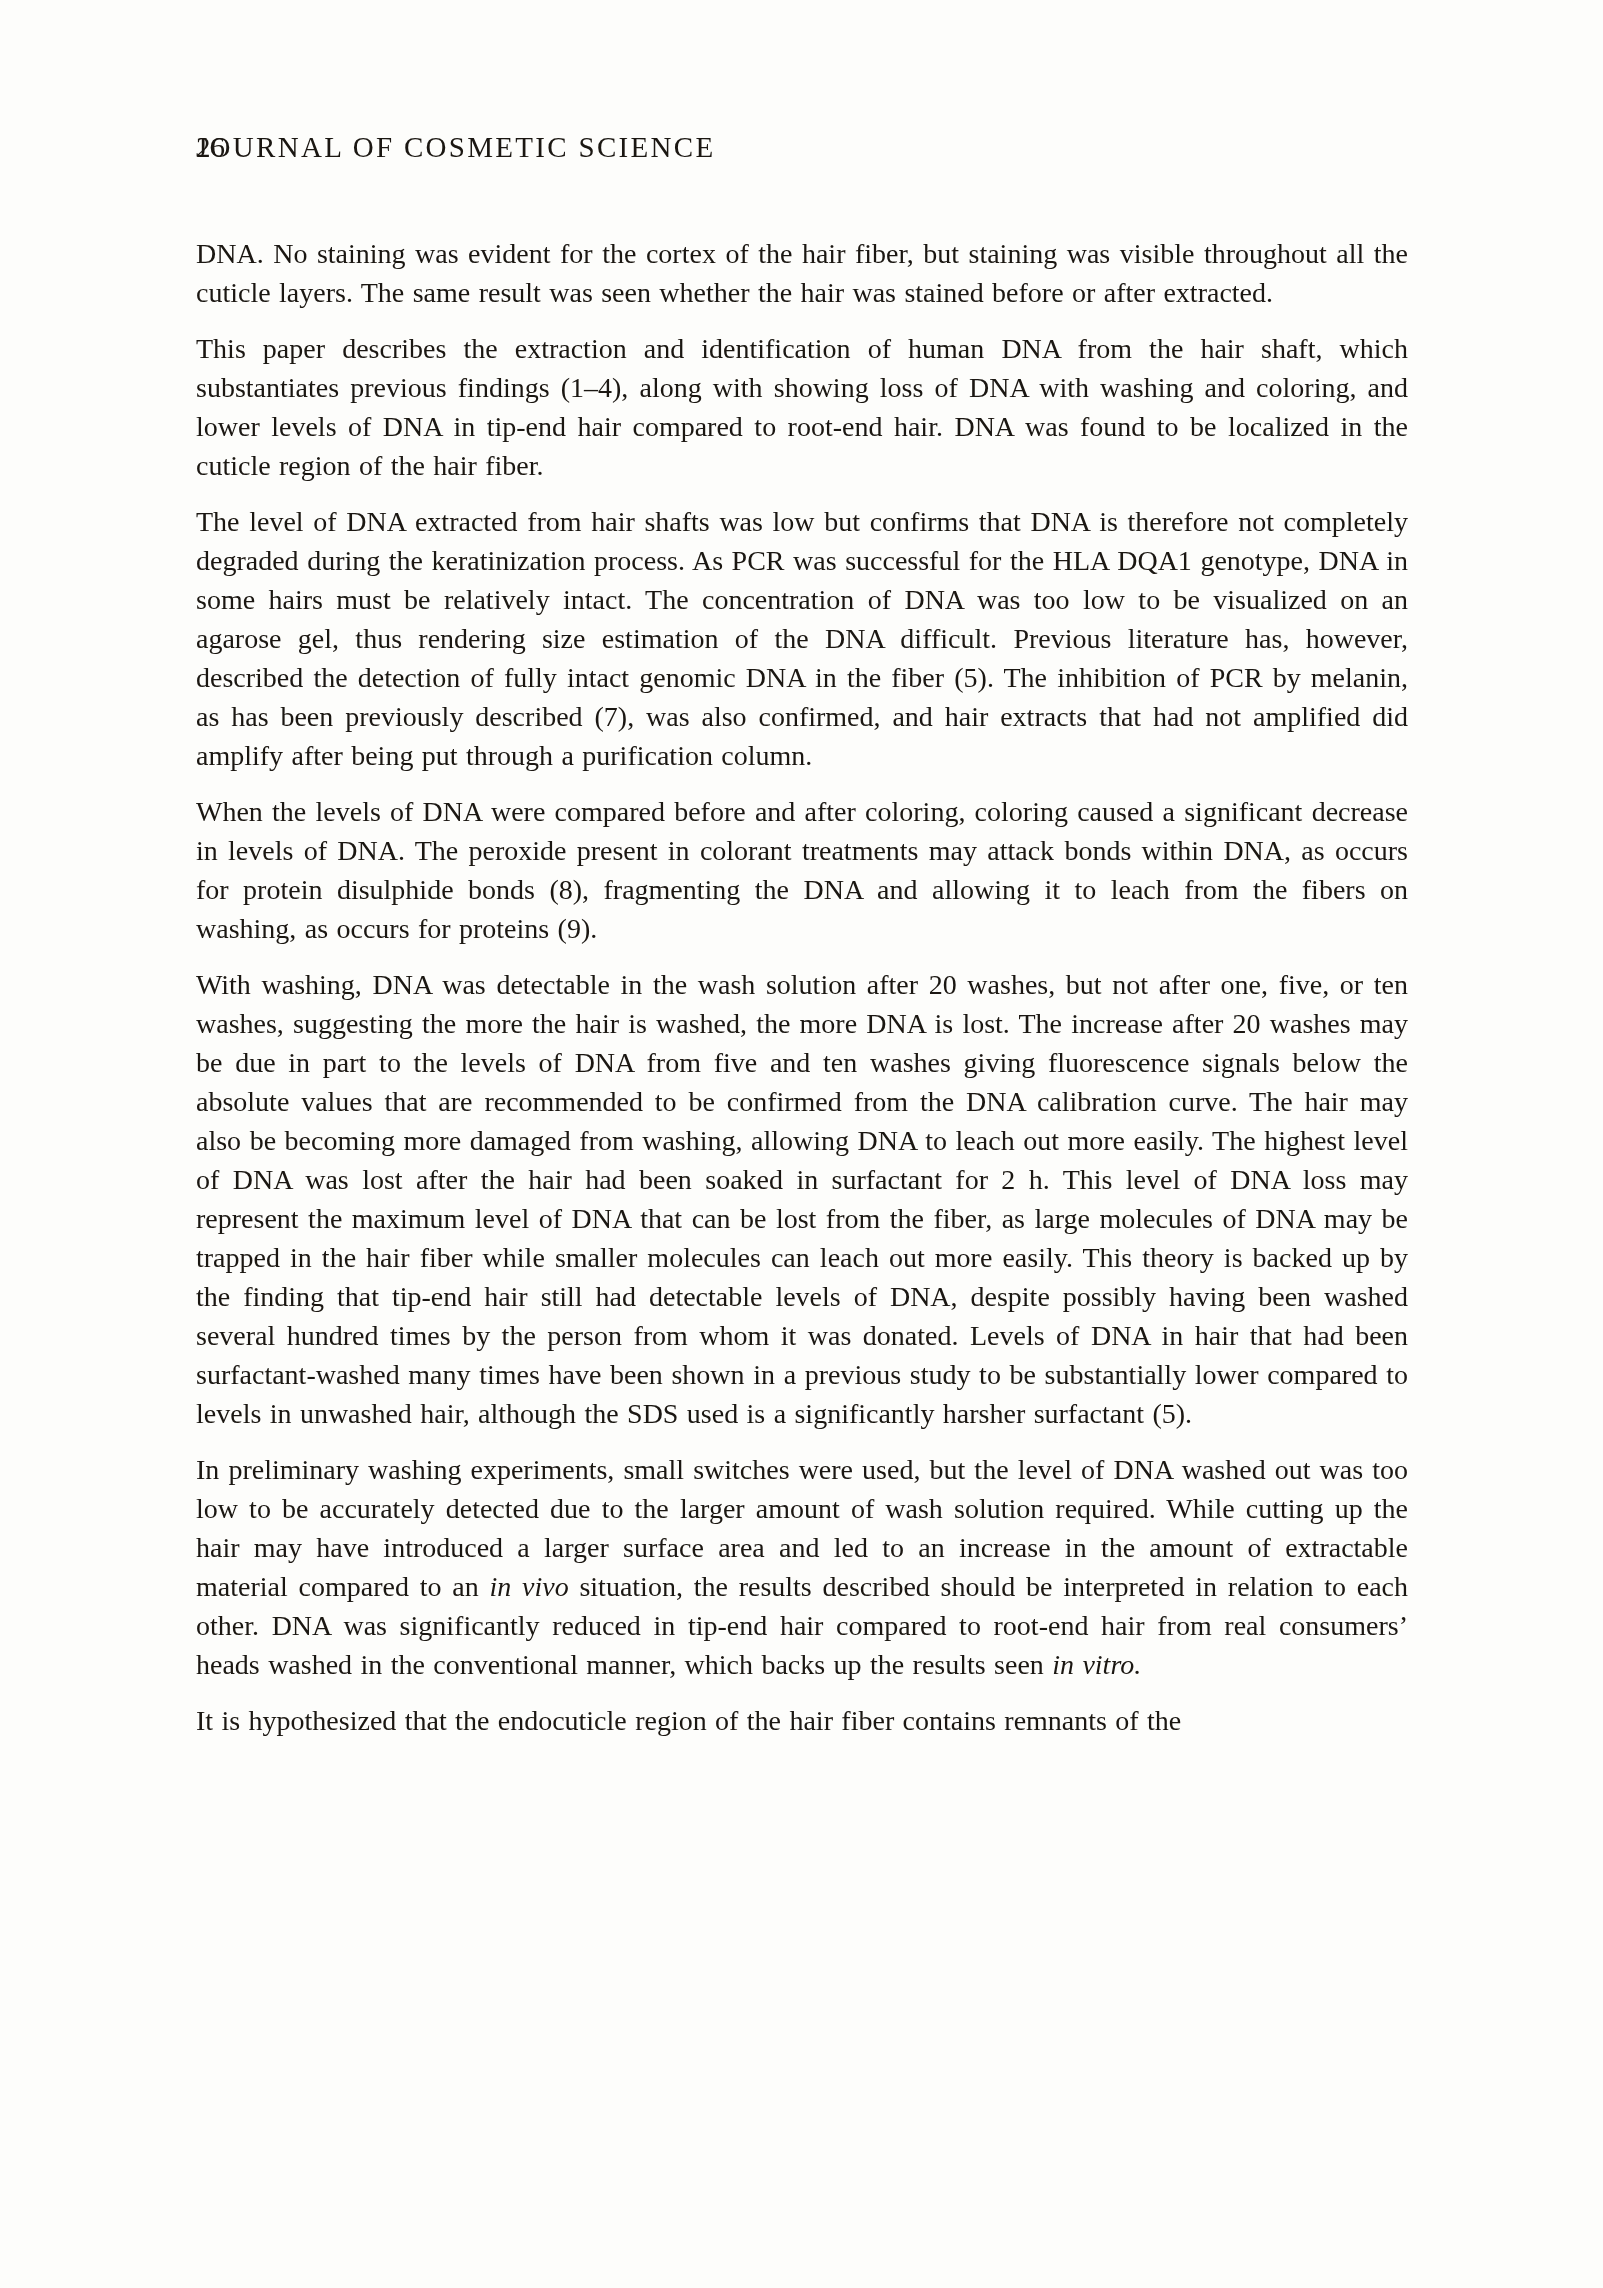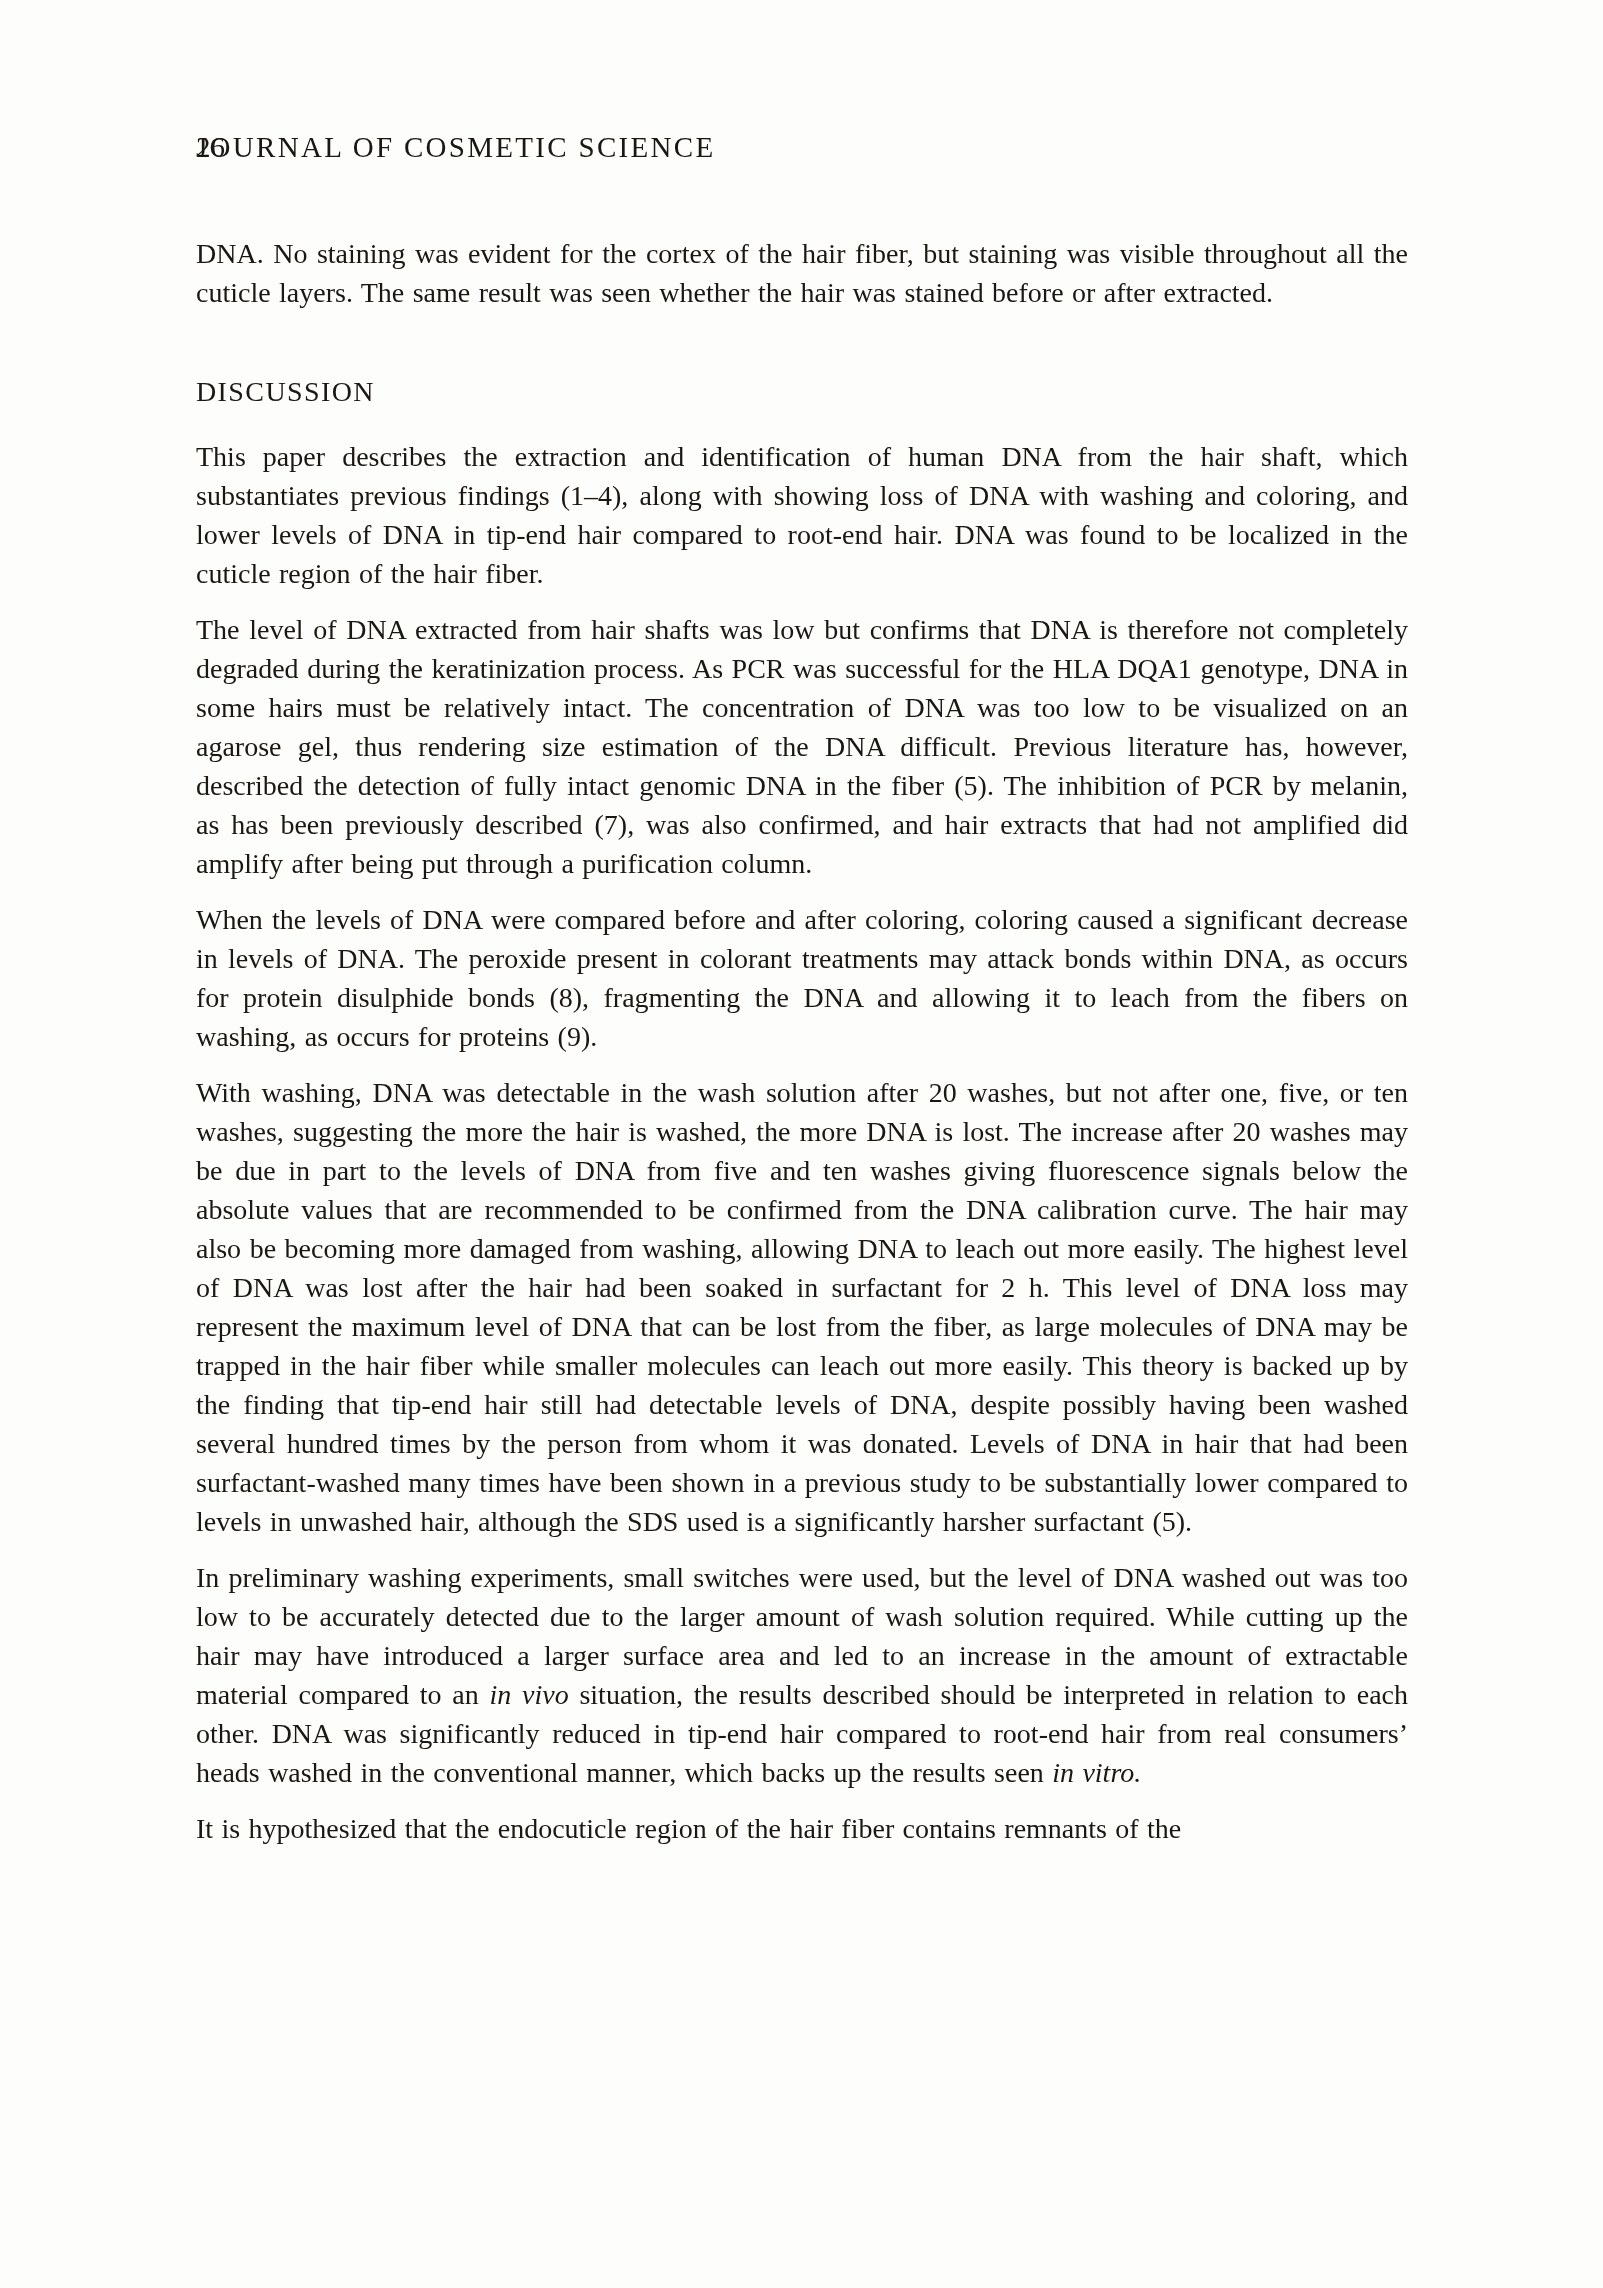--- a/index.html
+++ b/index.html
@@ -72,7 +72,6 @@
     <div class="body-text">
 
     <p class="paragraph"><span>DNA. No staining was evident for the cortex of the hair fiber, but staining was visible throughout all the cuticle layers. The same result was seen whether the hair was stained before or after extracted.</span></p>
-        <h2 class="section-heading">DISCUSSION</h2>
         <p class="paragraph"><span>This paper describes the extraction and identification of human DNA from the hair shaft, which substantiates previous findings (1–4), along with showing loss of DNA with washing and coloring, and lower levels of DNA in tip-end hair compared to root-end hair. DNA was found to be localized in the cuticle region of the hair fiber.</span></p>
         <p class="paragraph"><span>The level of DNA extracted from hair shafts was low but confirms that DNA is therefore not completely degraded during the keratinization process. As PCR was successful for the HLA DQA1 genotype, DNA in some hairs must be relatively intact. The concentration of DNA was too low to be visualized on an agarose gel, thus rendering size estimation of the DNA difficult. Previous literature has, however, described the detection of fully intact genomic DNA in the fiber (5). The inhibition of PCR by melanin, as has been previously described (7), was also confirmed, and hair extracts that had not amplified did amplify after being put through a purification column.</span></p>
         <p class="paragraph"><span>When the levels of DNA were compared before and after coloring, coloring caused a significant decrease in levels of DNA. The peroxide present in colorant treatments may attack bonds within DNA, as occurs for protein disulphide bonds (8), fragmenting the DNA and allowing it to leach from the fibers on washing, as occurs for proteins (9).</span></p>

